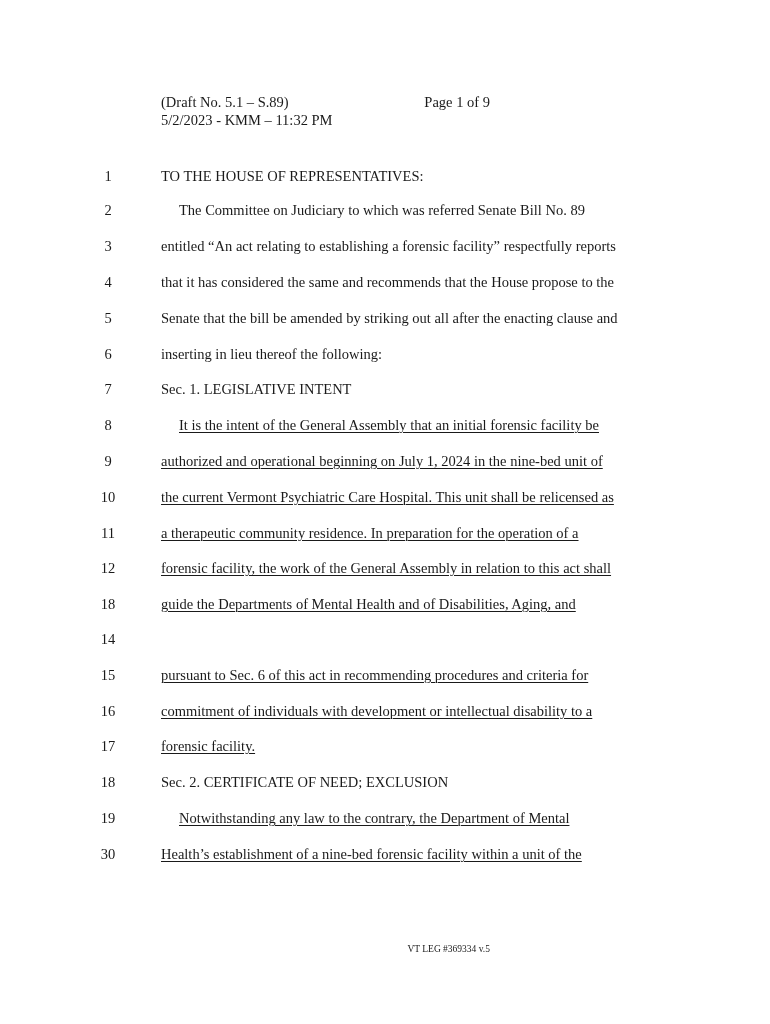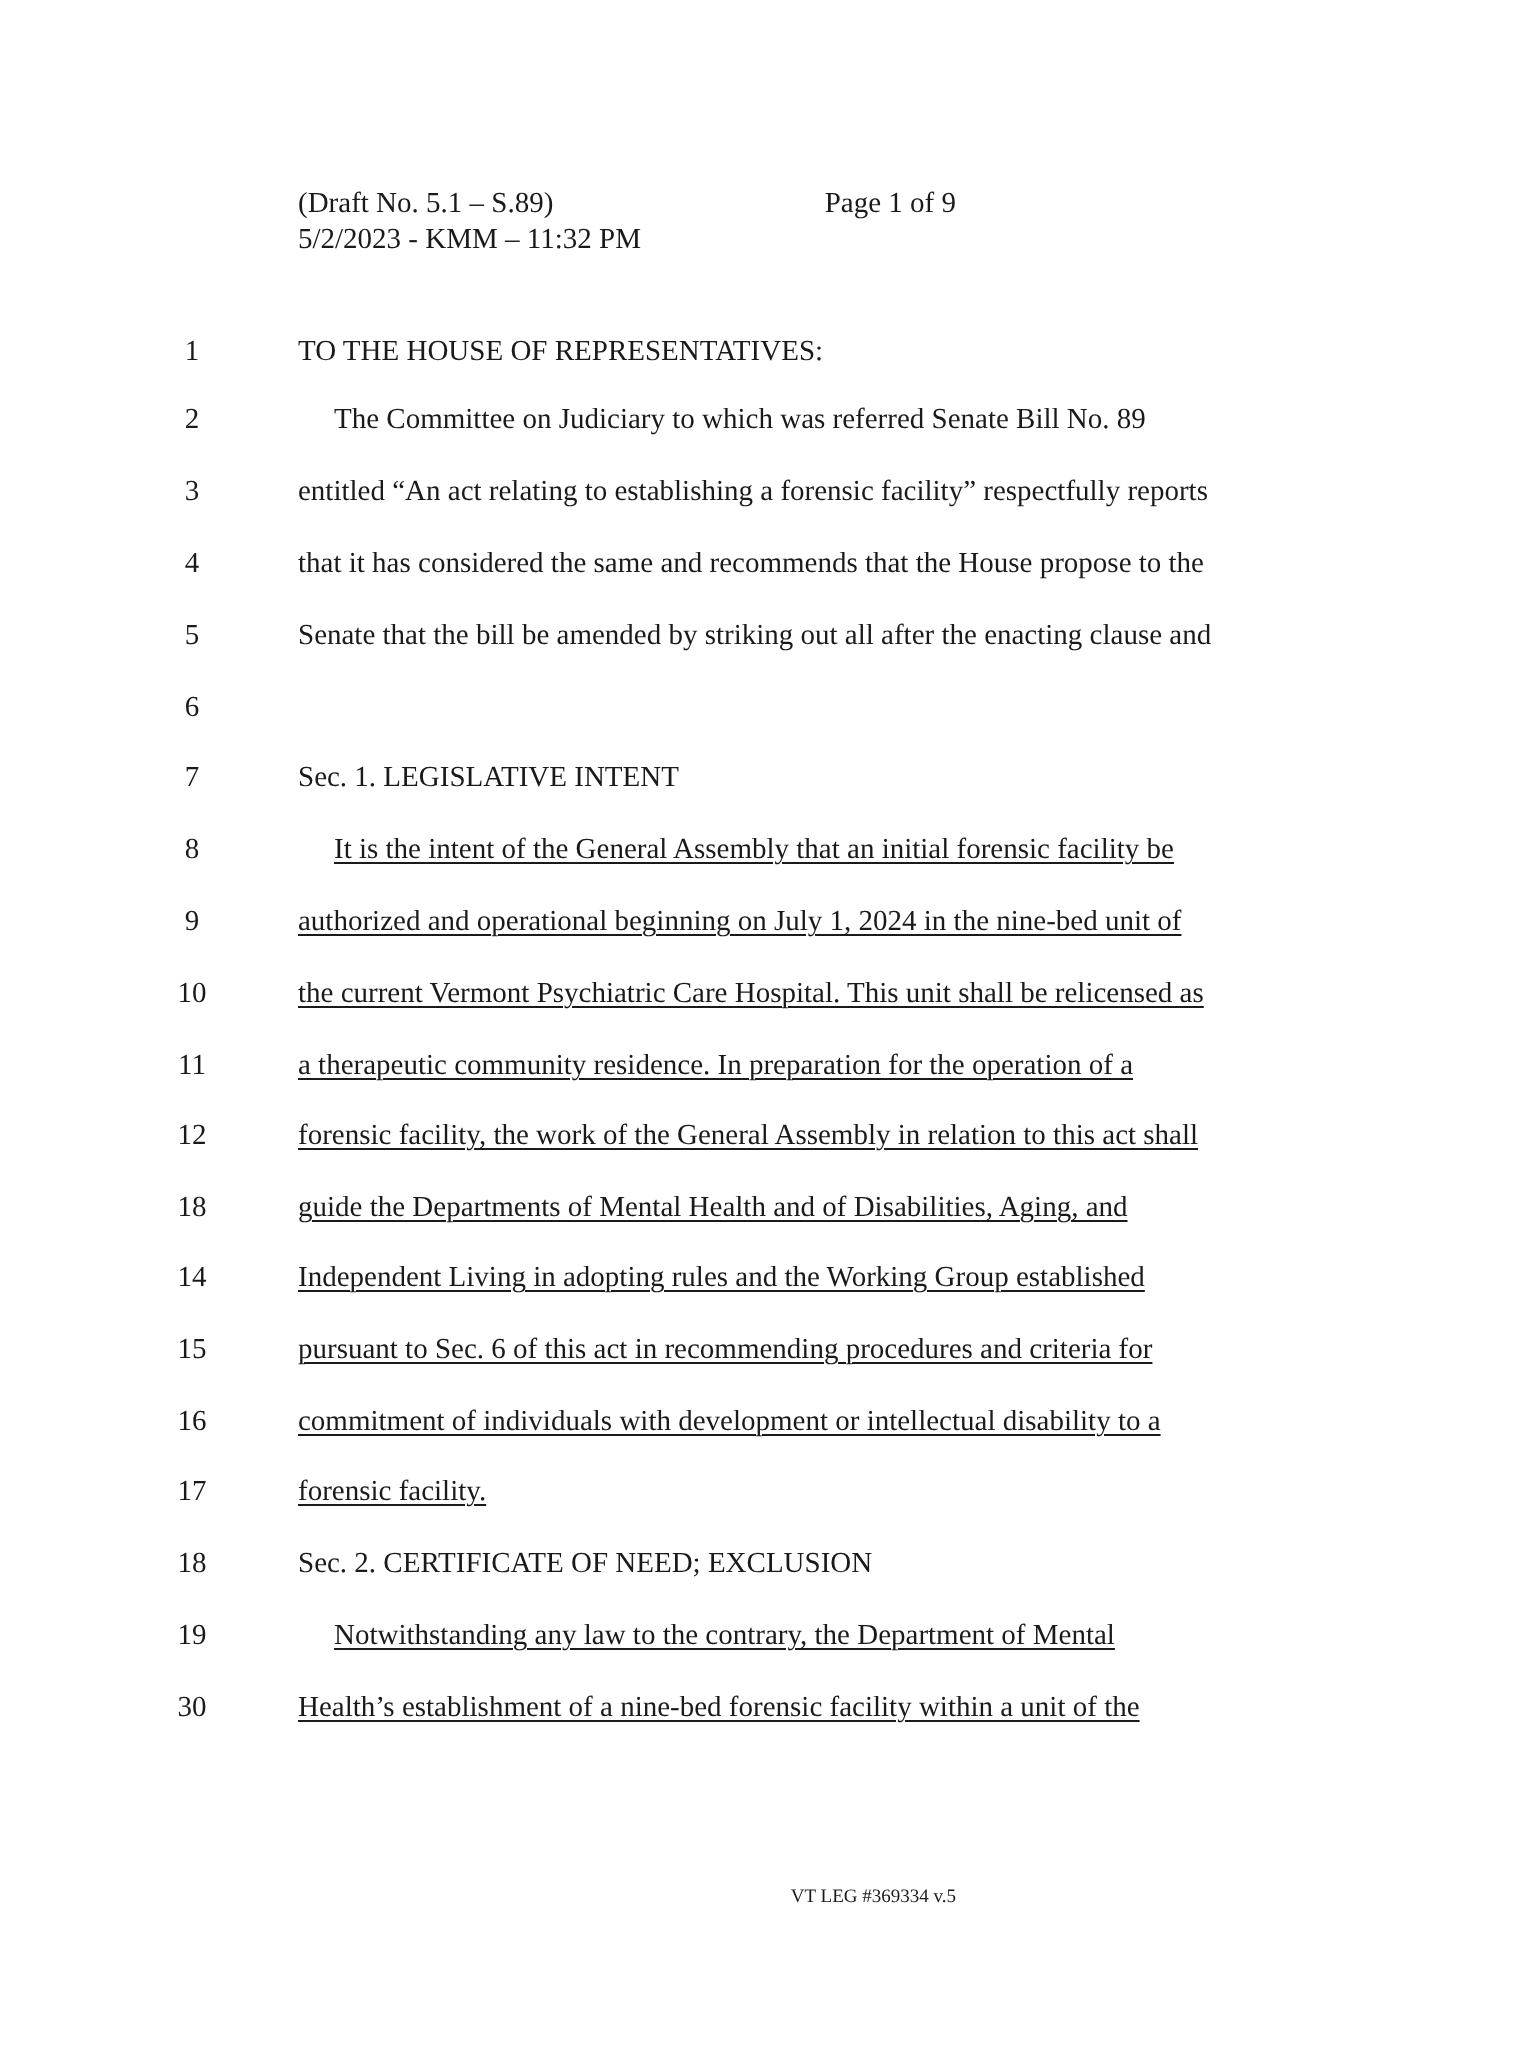--- a/index.html
+++ b/index.html
@@ -17,7 +17,7 @@
     }
     .page {
       position: absolute;
-      left: 4px; top: 0;
+      left: 16px; top: 0;
       width: 620px;
       height: 1024px;
       background: #ffffff;

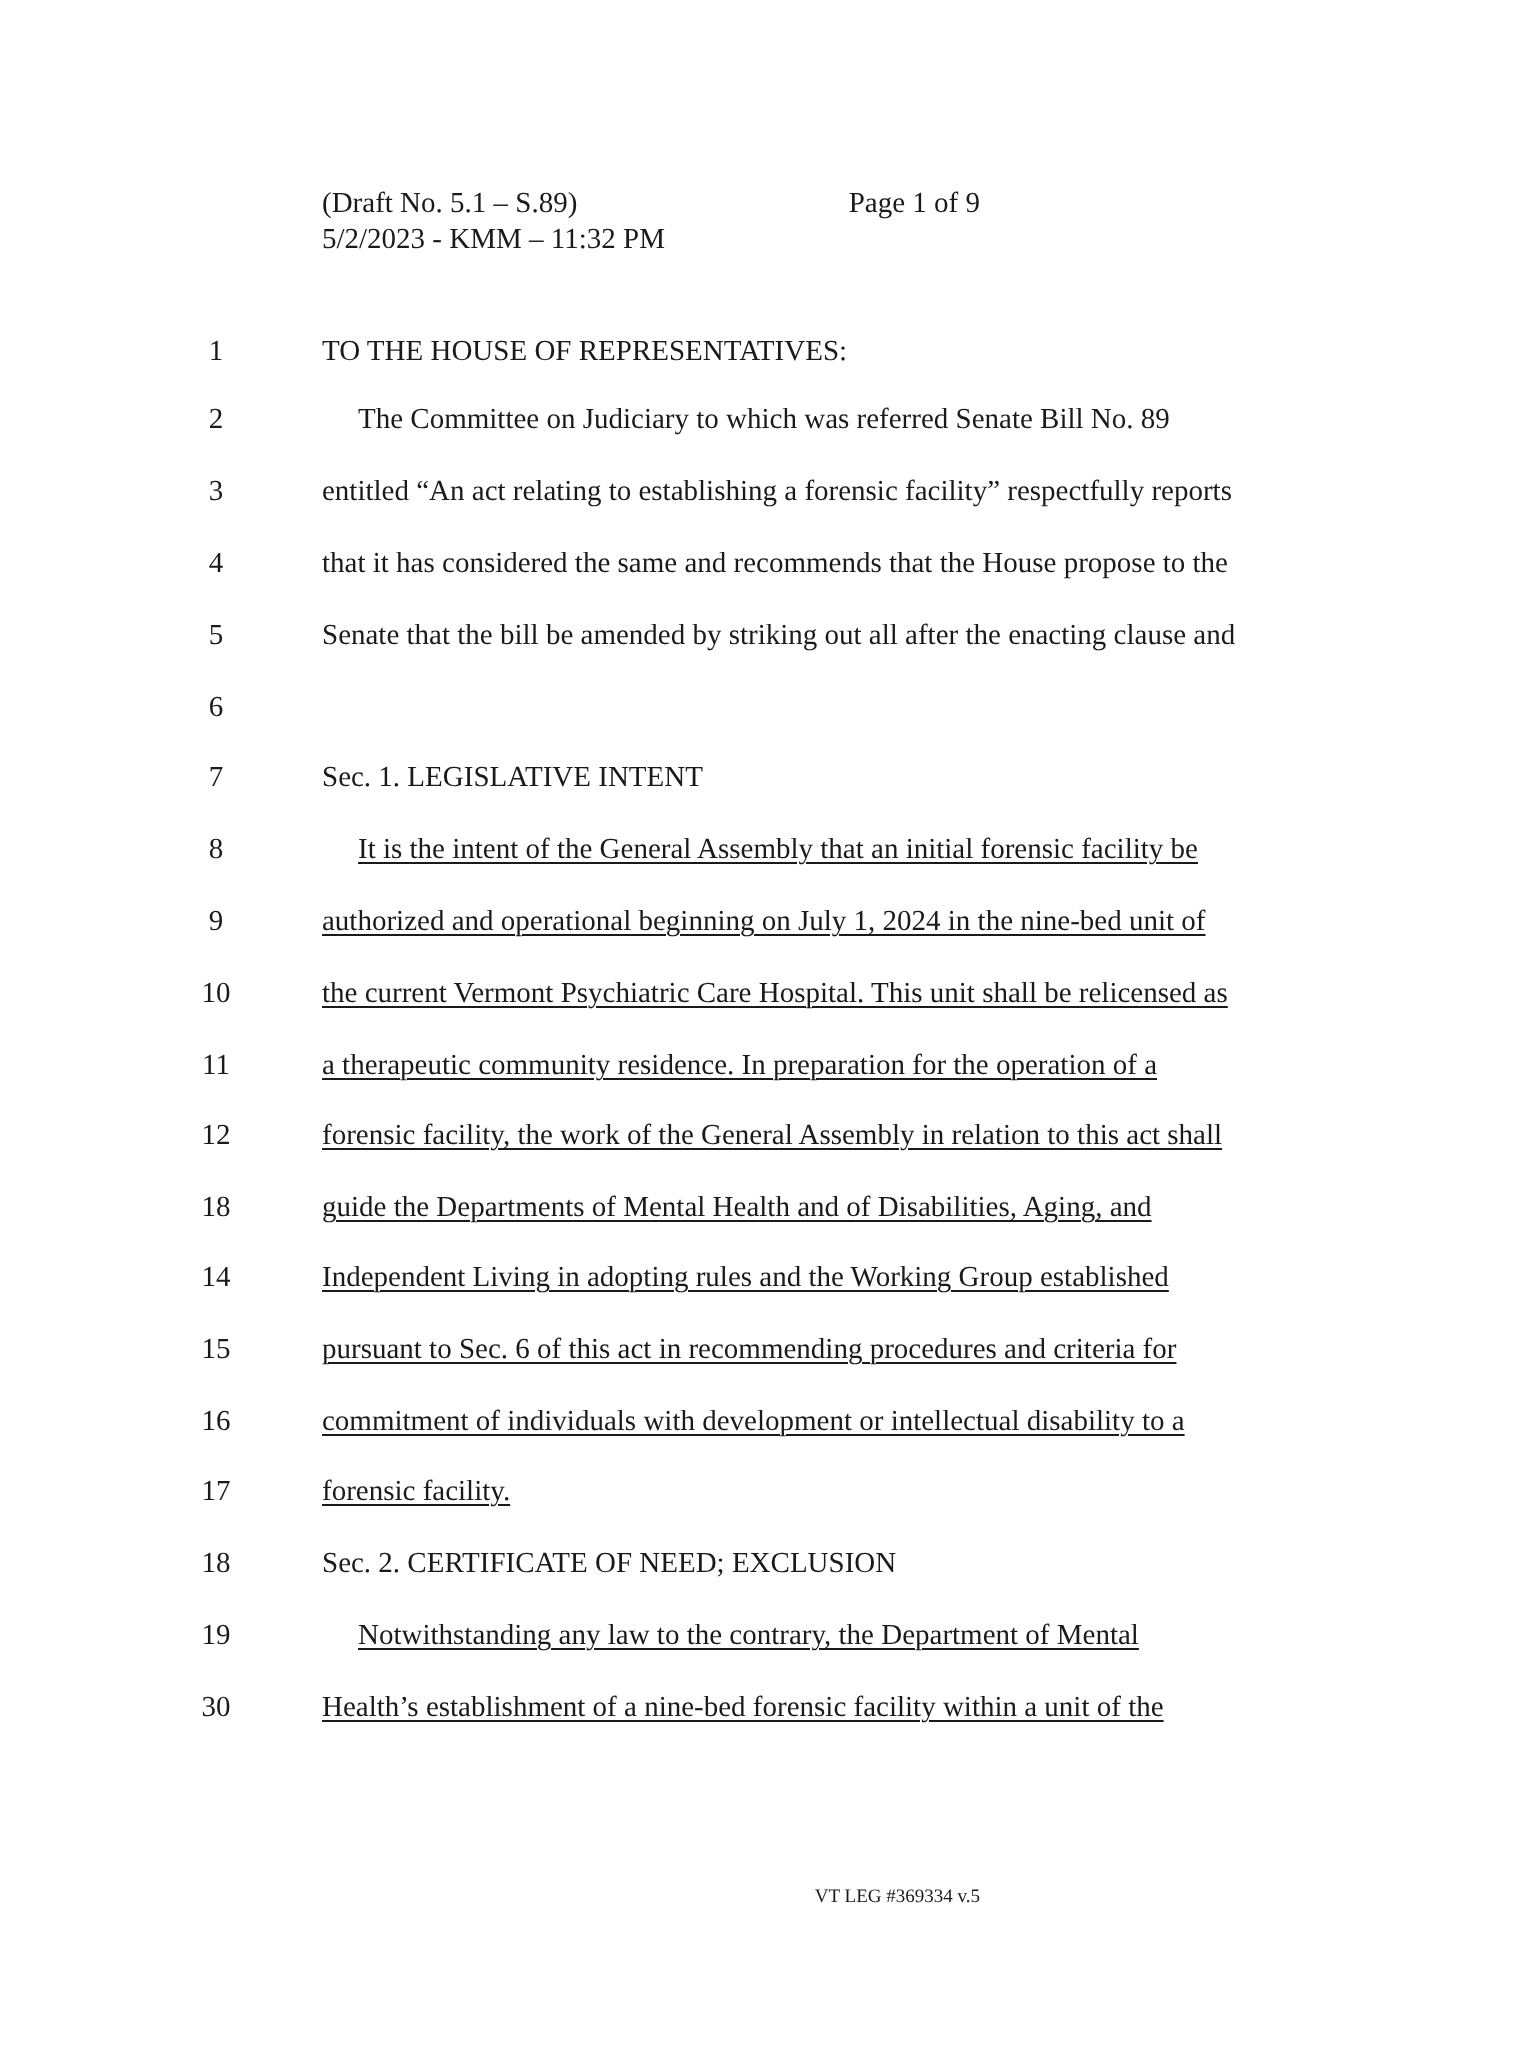--- a/index.html
+++ b/index.html
@@ -108,6 +108,7 @@
     </div>
     <div class="line" style="top:344px">
       <span class="line-no">6</span>
+      <span class="line-text">inserting in lieu thereof the following:</span>
     </div>
     <div class="line" style="top:379px">
       <span class="line-no">7</span>

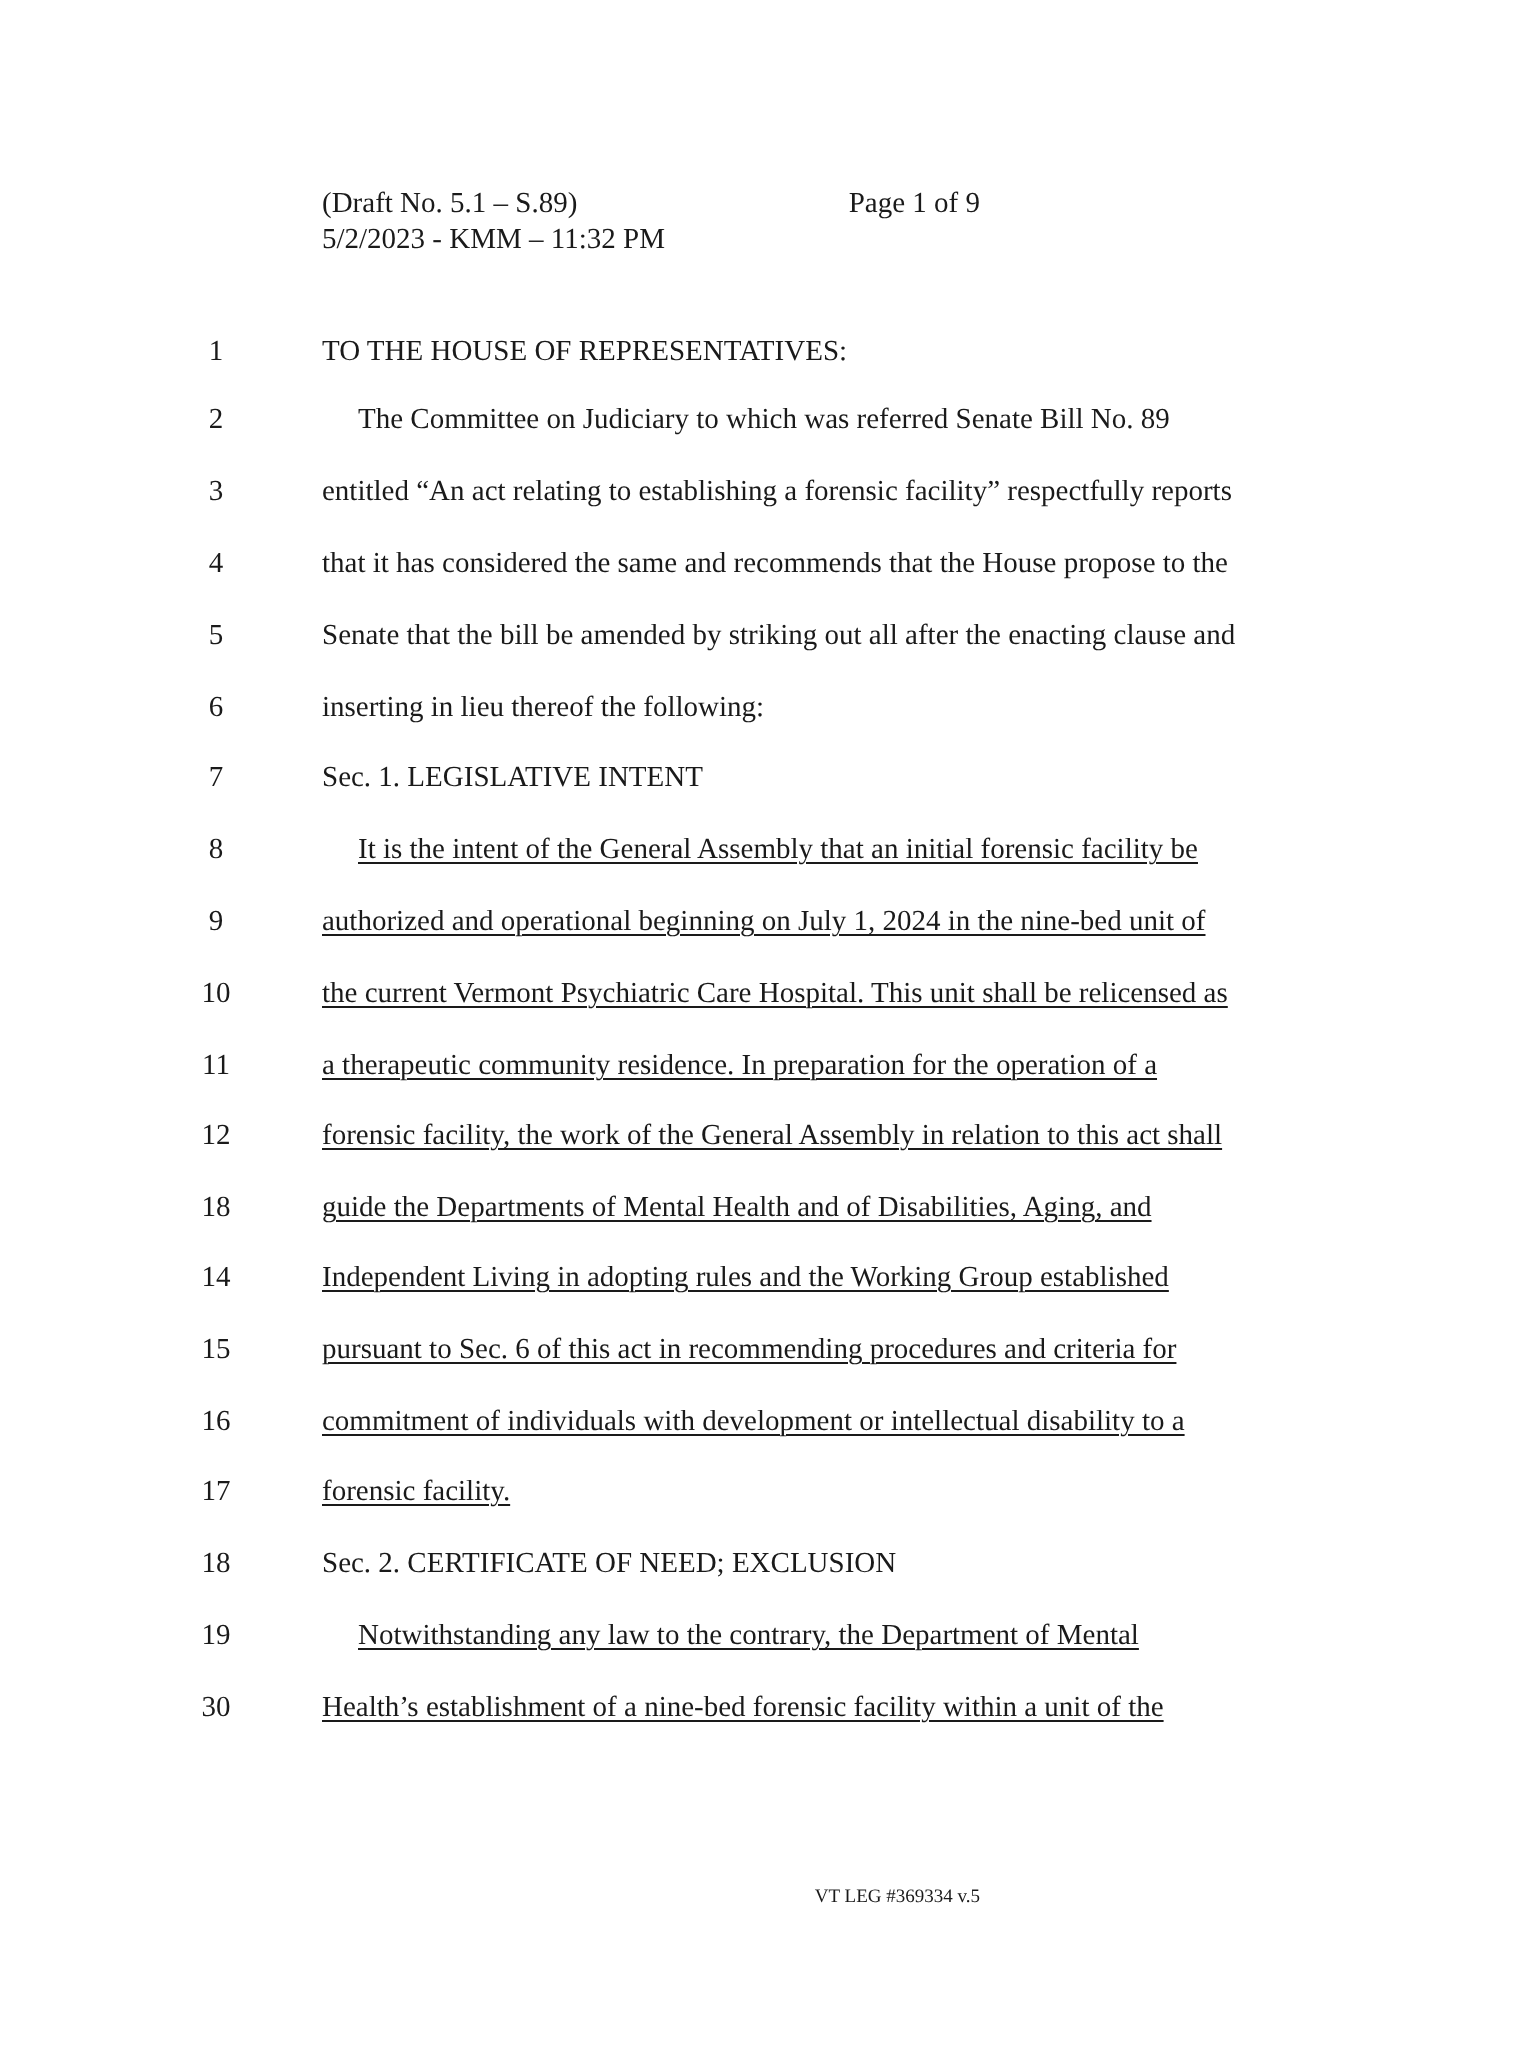--- a/index.html
+++ b/index.html
@@ -140,7 +140,6 @@
     </div>
     <div class="line" style="top:629px">
       <span class="line-no">14</span>
-      <span class="line-text u">Independent Living in adopting rules and the Working Group established</span>
     </div>
     <div class="line" style="top:665px">
       <span class="line-no">15</span>

